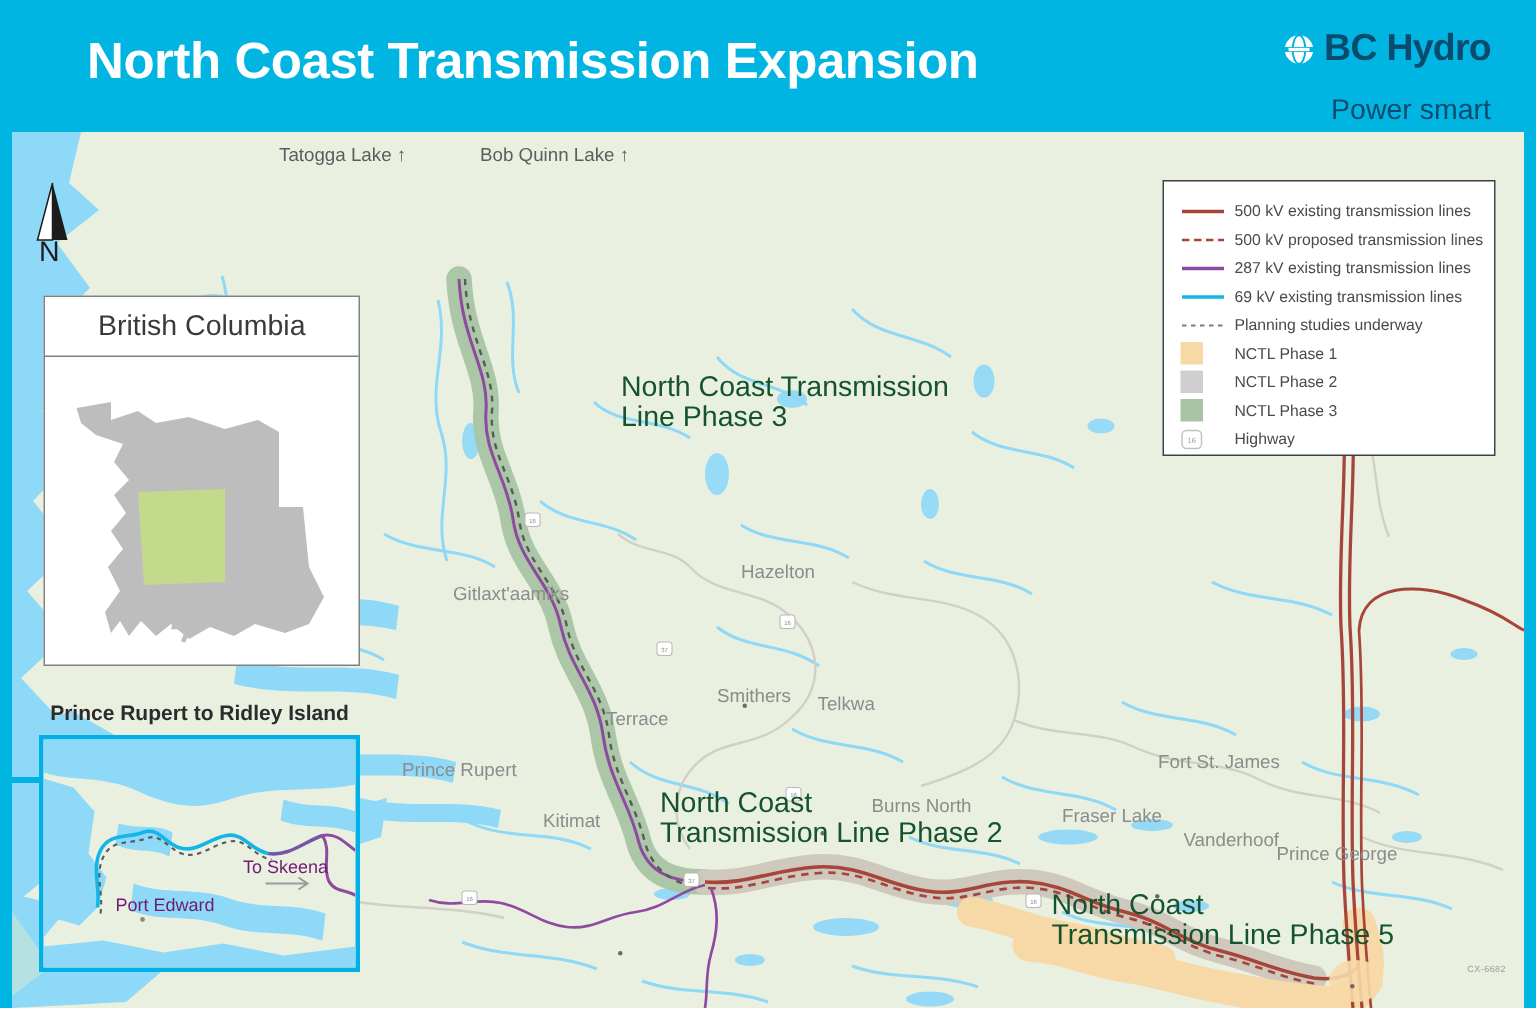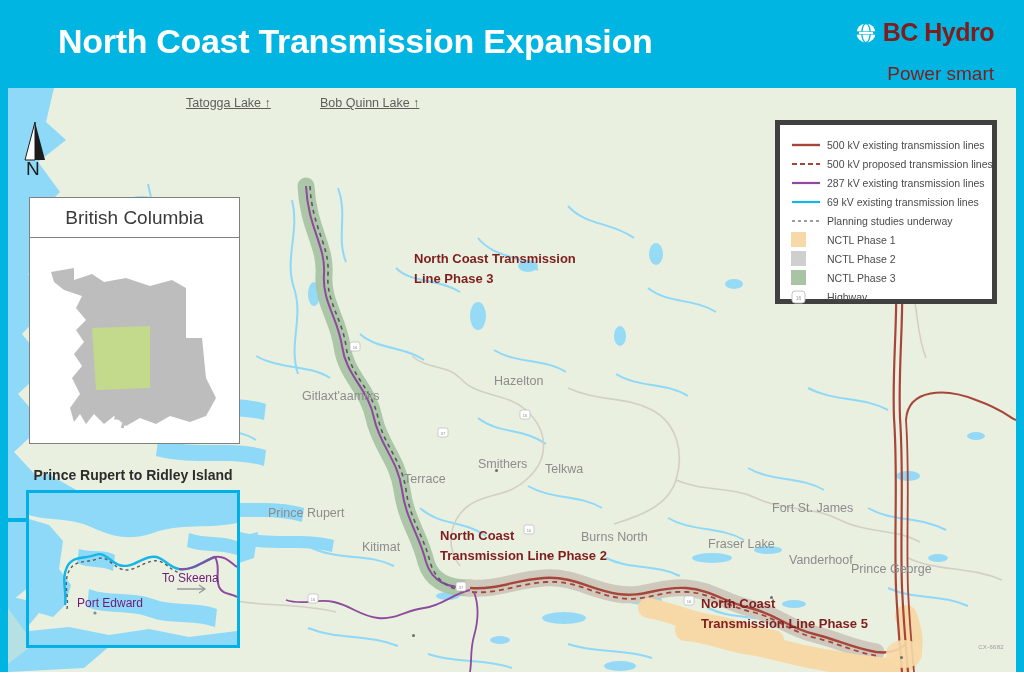--- a/index.html
+++ b/index.html
@@ -10,7 +10,7 @@
   #header{position:absolute;left:0;top:0;width:1024px;height:88px;background:#00b5e2;}
   #title{position:absolute;left:58px;top:22px;color:#fff;font-size:34px;font-weight:bold;letter-spacing:-0.3px;
          font-family:"Liberation Sans", sans-serif;white-space:nowrap;}
-  #logo{position:absolute;right:30px;top:20px;width:170px;height:56px;color:#7f1d1d;text-align:right;}
+  #logo{position:absolute;right:30px;top:20px;width:170px;height:56px;color:#0c4a6e;text-align:right;}
   #logo .lg1{display:flex;align-items:center;justify-content:flex-end;gap:6px;}
   #logo .mark{width:22px;height:22px;flex:none;}
   #logo .bc{font-size:25px;font-weight:bold;letter-spacing:-0.5px;line-height:25px;}

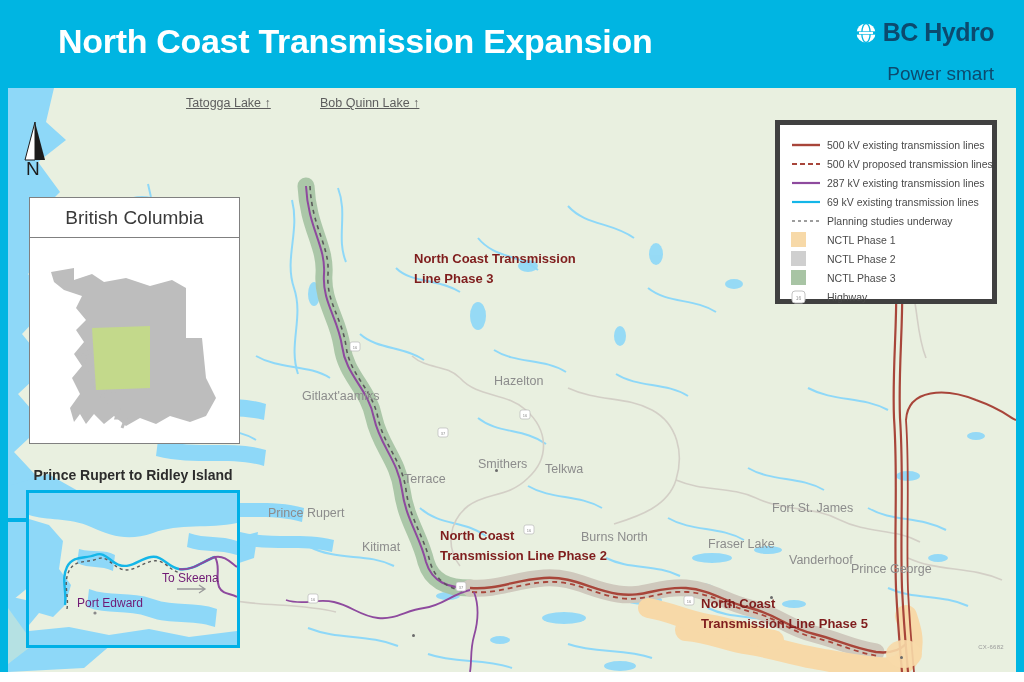--- a/index.html
+++ b/index.html
@@ -22,7 +22,7 @@
 
   
   .lbl{position:absolute;color:#8c8c8c;font-size:12.5px;white-space:nowrap;font-family:"Liberation Sans",sans-serif;}
-  .lbl.dark{color:#5d5d5d;text-decoration:underline;}
+  .lbl.dark{color:#5d5d5d;}
   .phase{position:absolute;color:#7f1d1d;font-size:13px;font-weight:bold;line-height:20px;white-space:nowrap;}
   .citydot{position:absolute;width:3px;height:3px;border-radius:50%;background:#6b6b6b;}
 

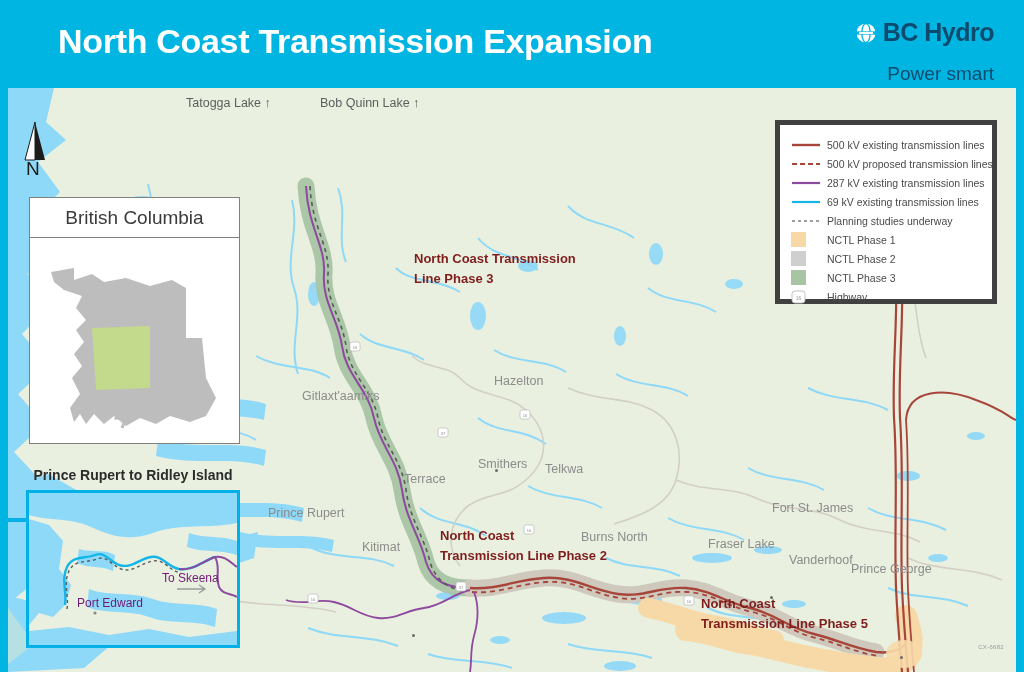--- a/index.html
+++ b/index.html
@@ -43,7 +43,7 @@
   #prinset .ilbl{position:absolute;color:#701a75;font-size:12px;white-space:nowrap;}
 
   
-  #legend{position:absolute;left:775px;top:120px;width:222px;height:184px;background:#fff;border:5px solid #404040;box-sizing:border-box;padding:10px 0 0 0;}
+  #legend{position:absolute;left:775px;top:120px;width:222px;height:184px;background:#fff;border:1px solid #404040;box-sizing:border-box;padding:10px 0 0 0;}
   #legend .row{display:flex;align-items:center;height:19px;padding-left:11px;}
   #legend .sym{width:36px;flex:none;display:flex;align-items:center;justify-content:flex-start;}
   #legend .txt{font-size:10.5px;color:#4a4a4a;white-space:nowrap;font-family:"Liberation Sans",sans-serif;}

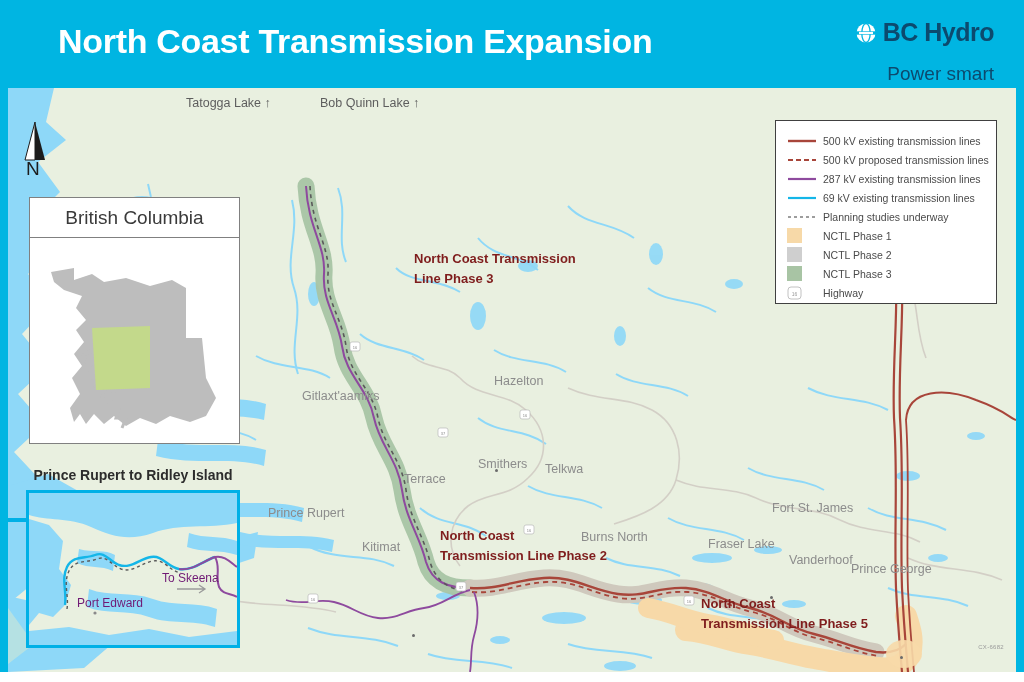--- a/index.html
+++ b/index.html
@@ -23,7 +23,7 @@
   
   .lbl{position:absolute;color:#8c8c8c;font-size:12.5px;white-space:nowrap;font-family:"Liberation Sans",sans-serif;}
   .lbl.dark{color:#5d5d5d;}
-  .phase{position:absolute;color:#7f1d1d;font-size:13px;font-weight:bold;line-height:20px;white-space:nowrap;}
+  .phase{position:absolute;color:#14532d;font-size:19px;font-weight:normal;line-height:20px;white-space:nowrap;}
   .citydot{position:absolute;width:3px;height:3px;border-radius:50%;background:#6b6b6b;}
 
   

